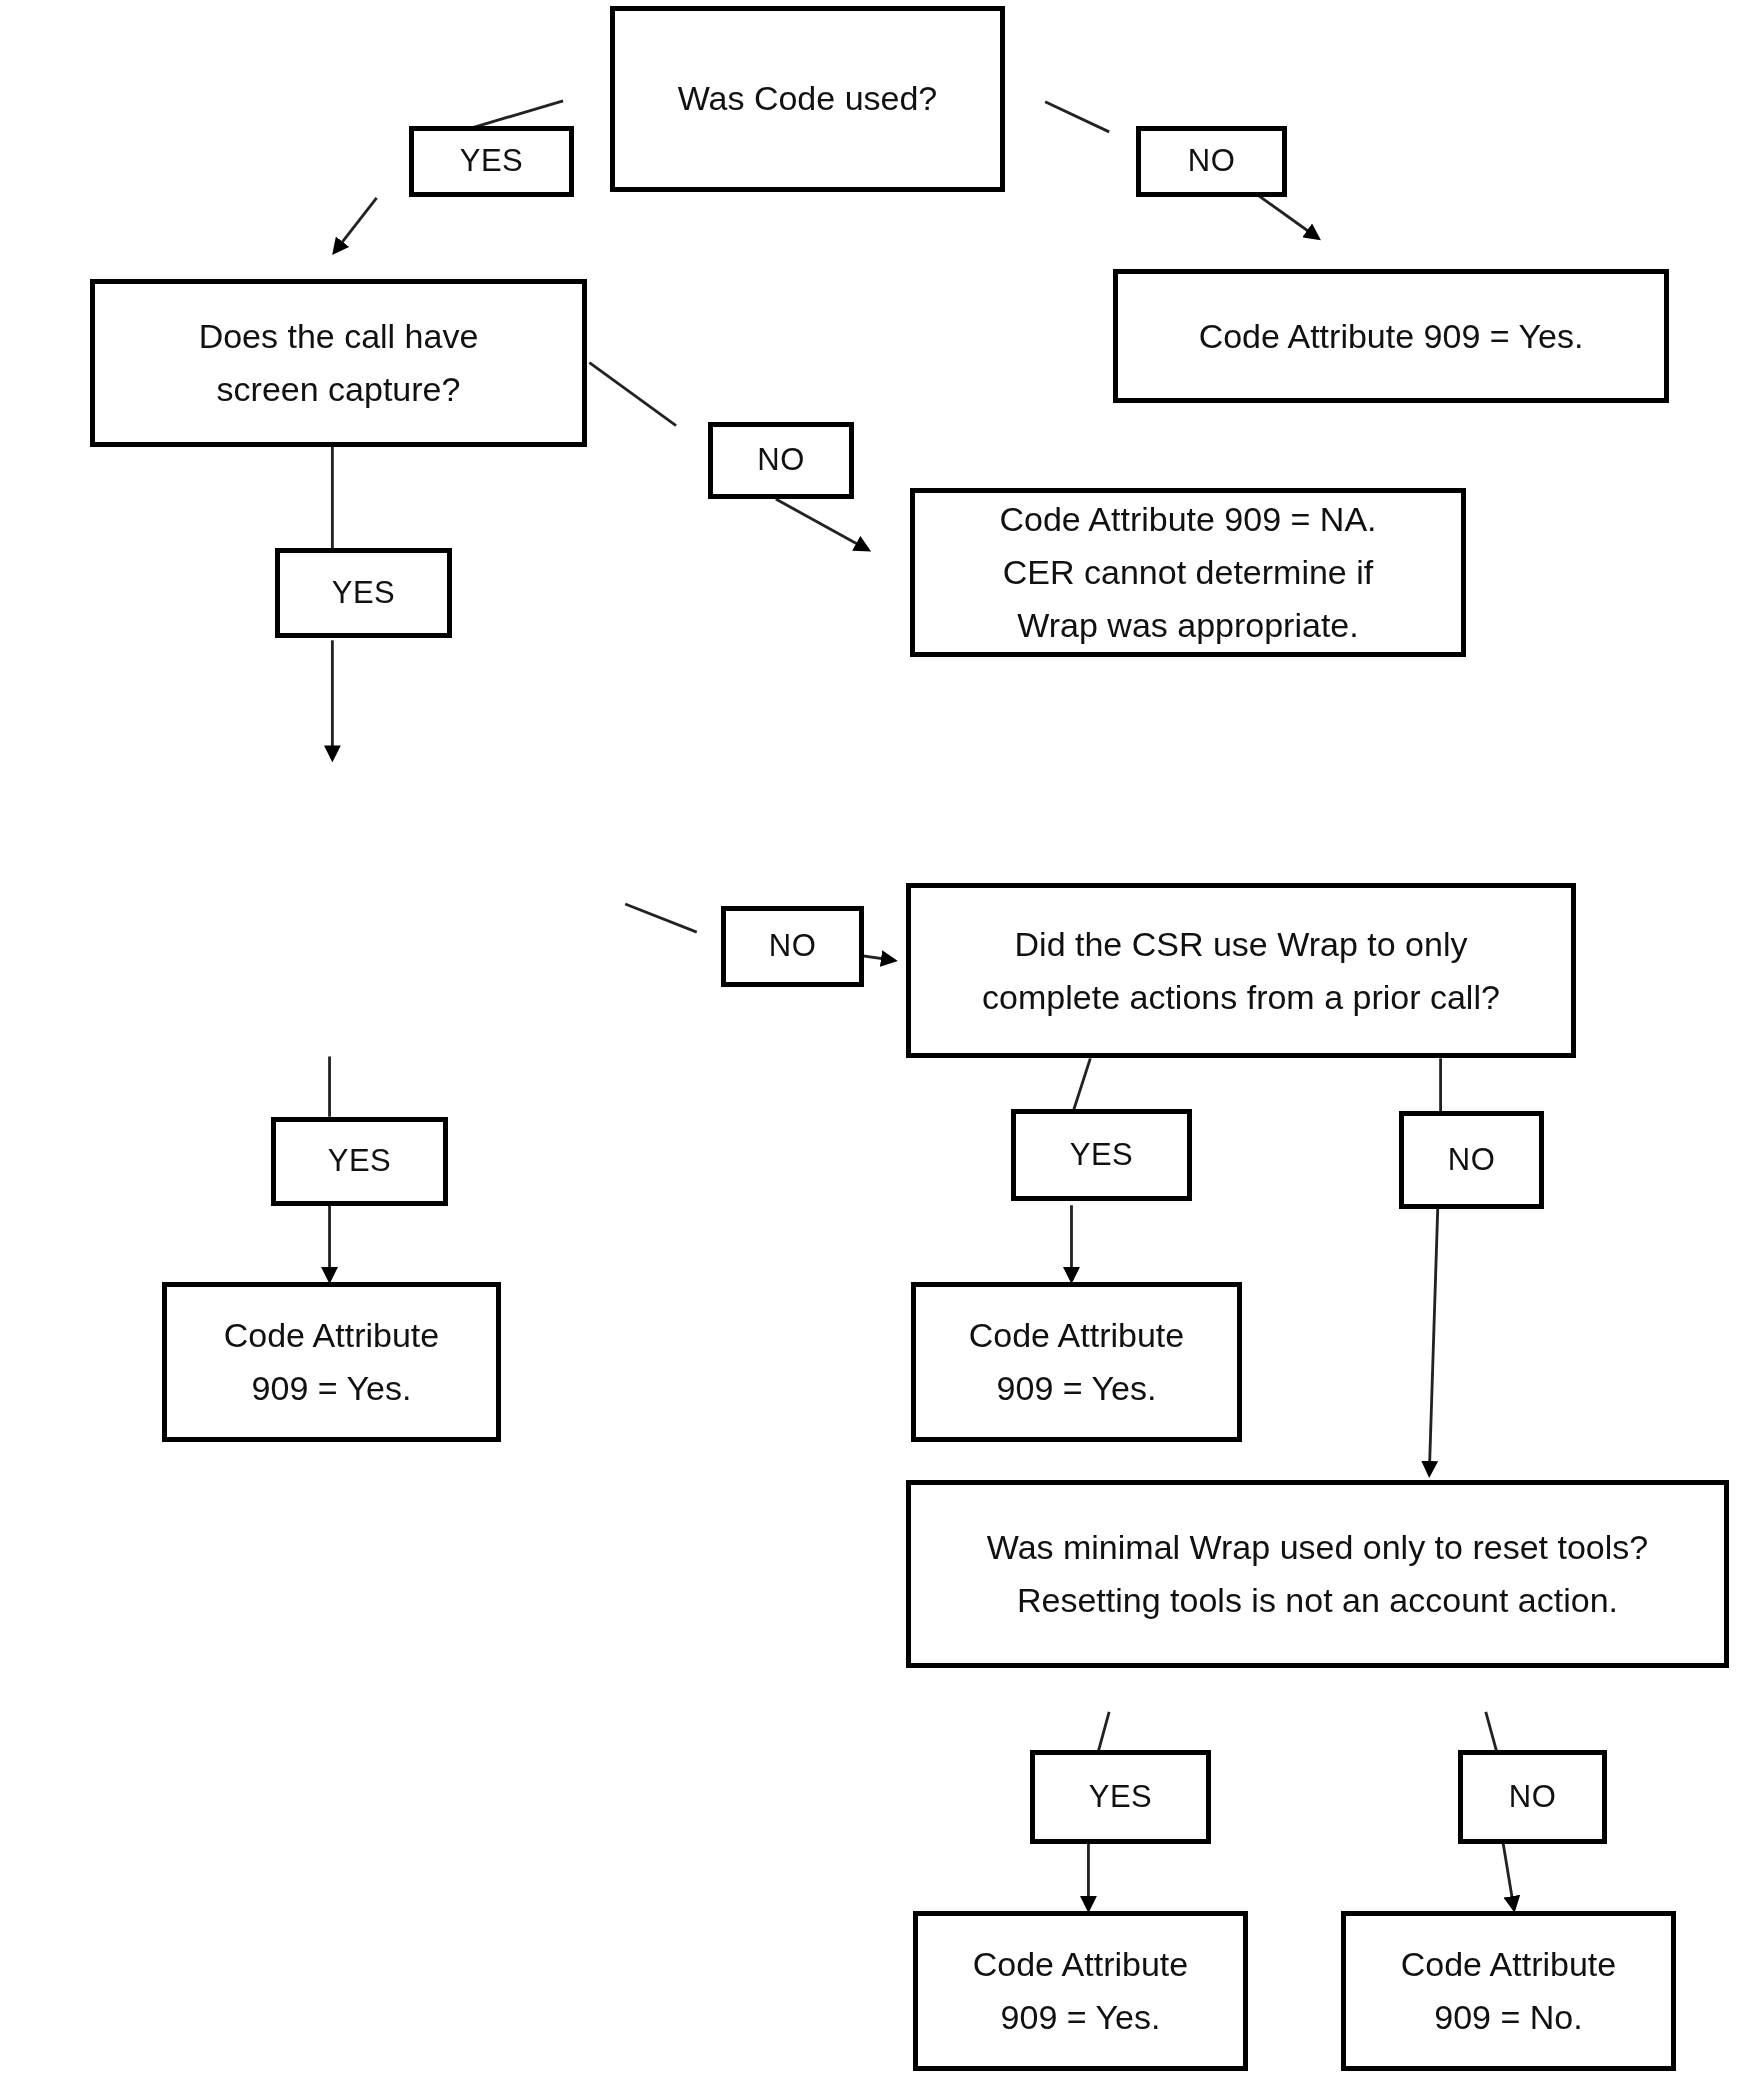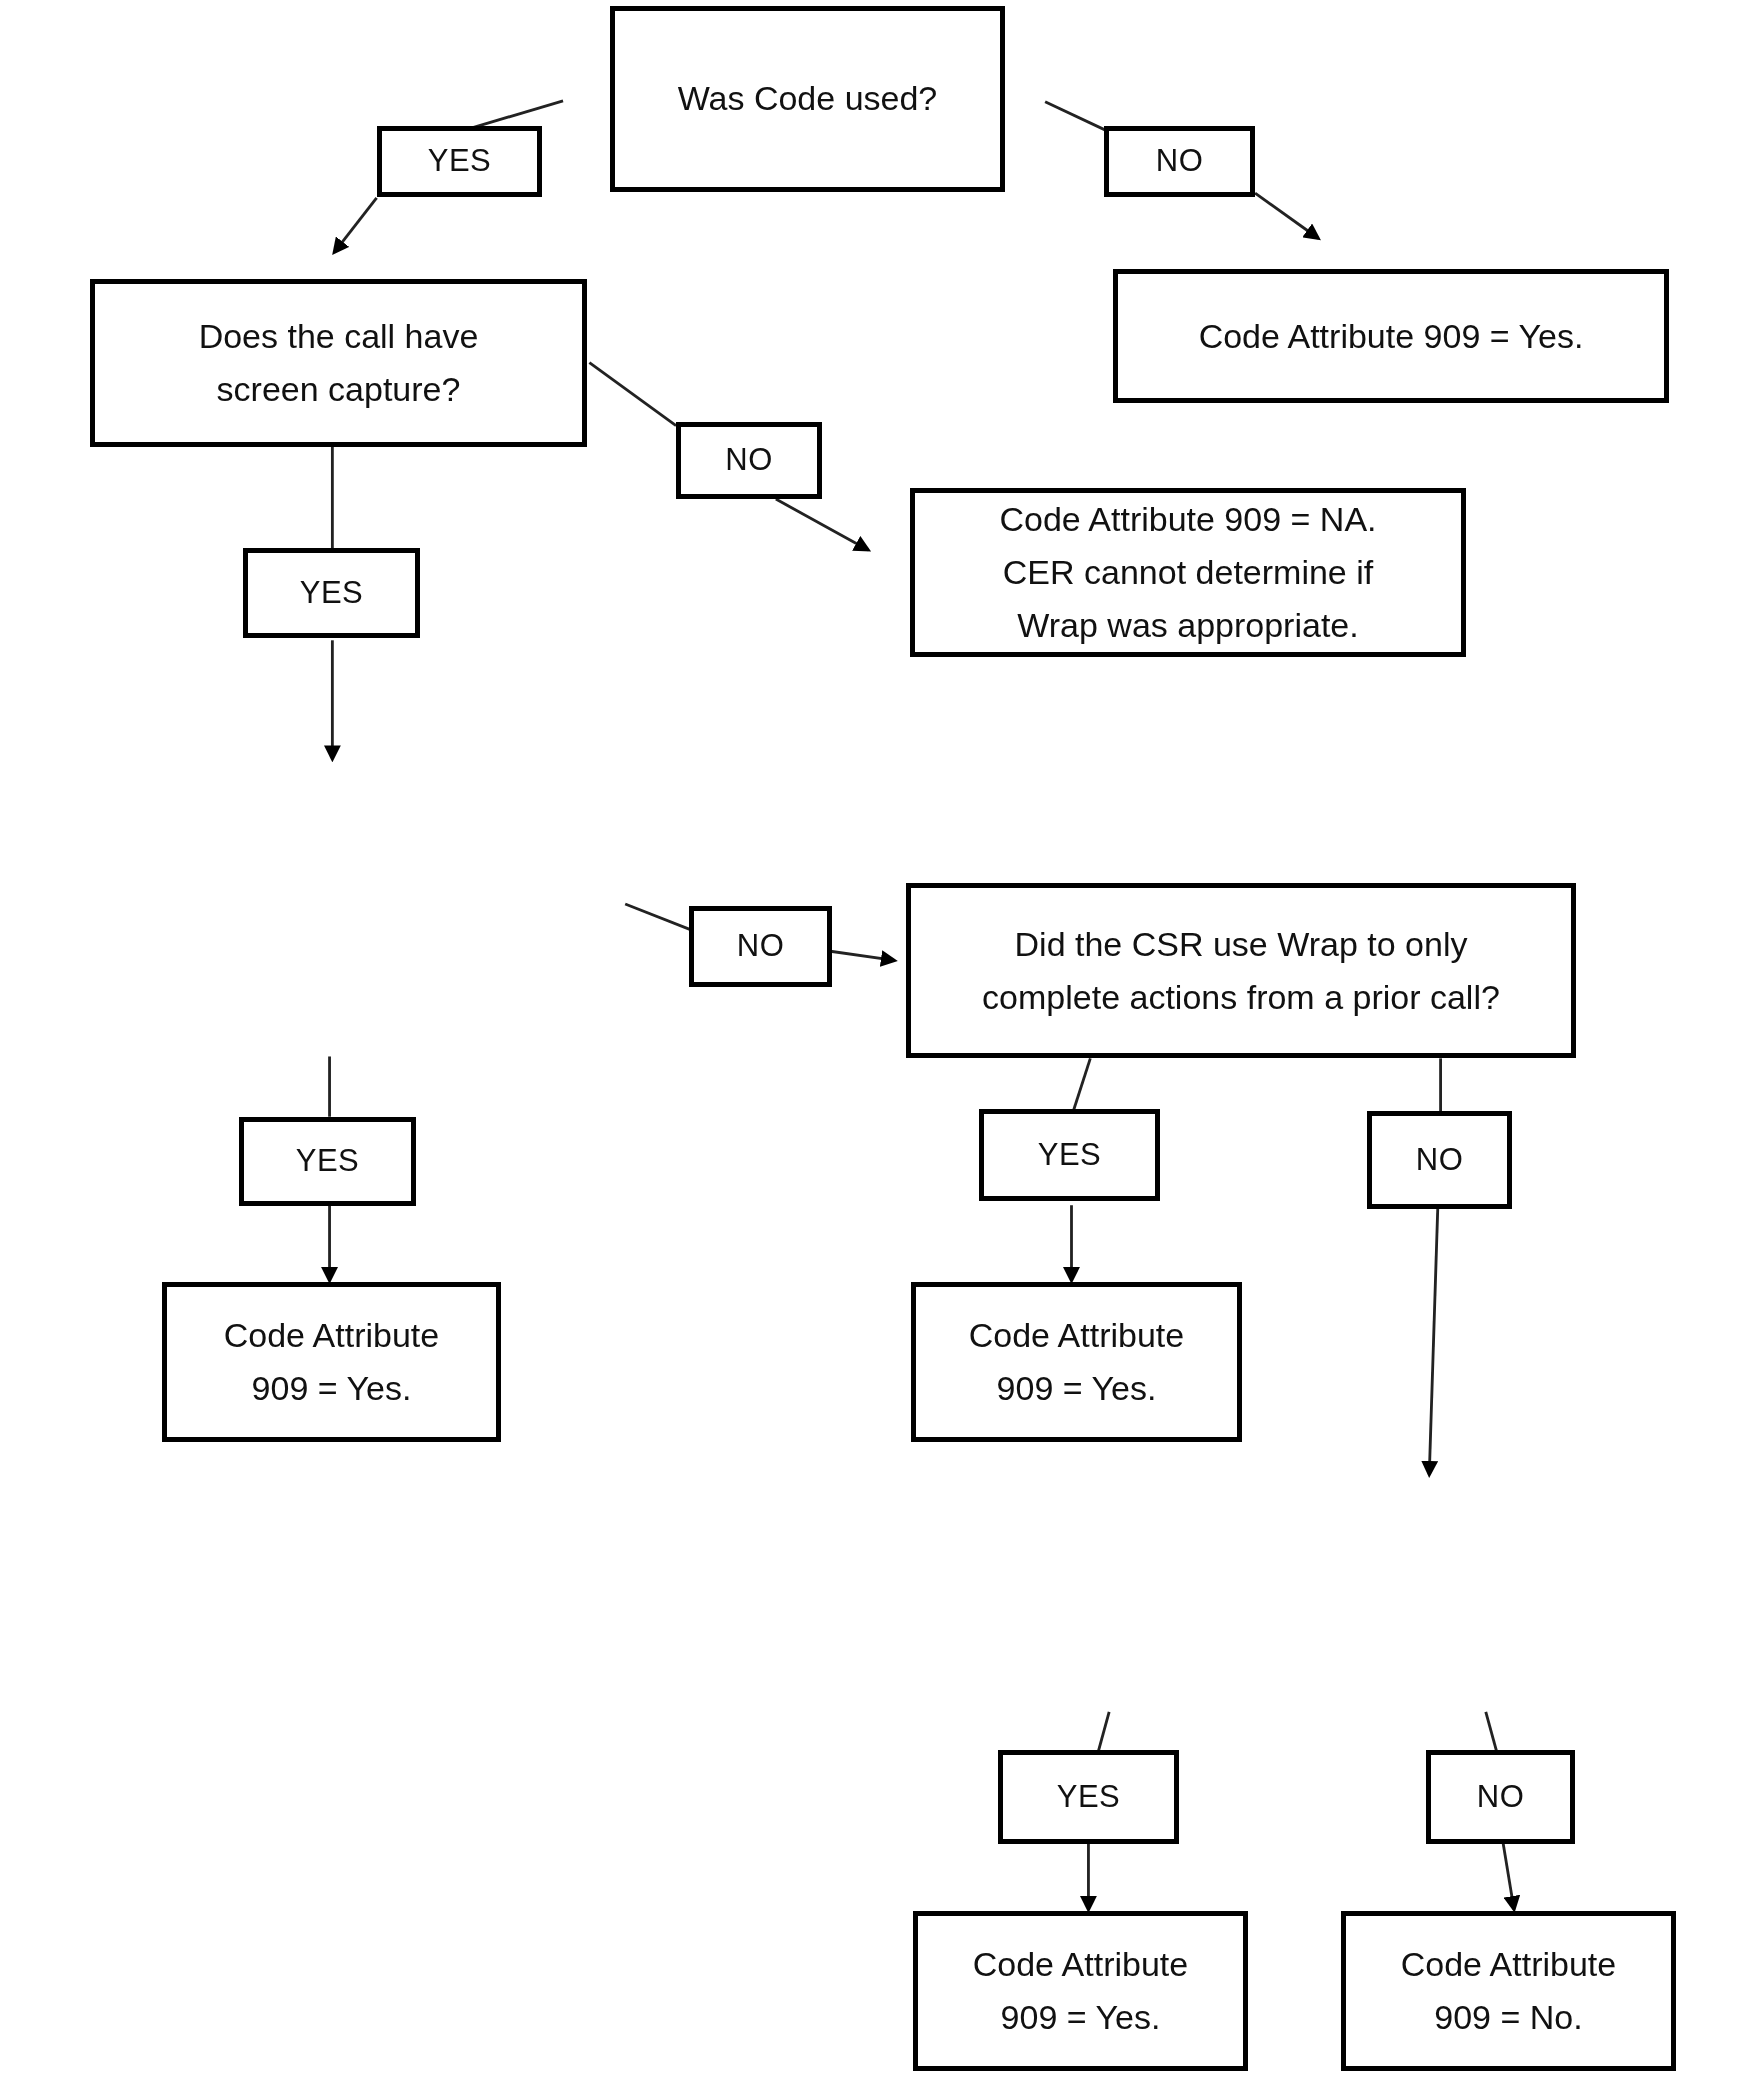--- a/index.html
+++ b/index.html
@@ -37,6 +37,7 @@
   .r-node .txt { font-size: 34px; }
   .label-node {
     border-width: 5.6px;
+    margin-left: 32px;
   }
   .label-node .txt {
     font-size: 31px;

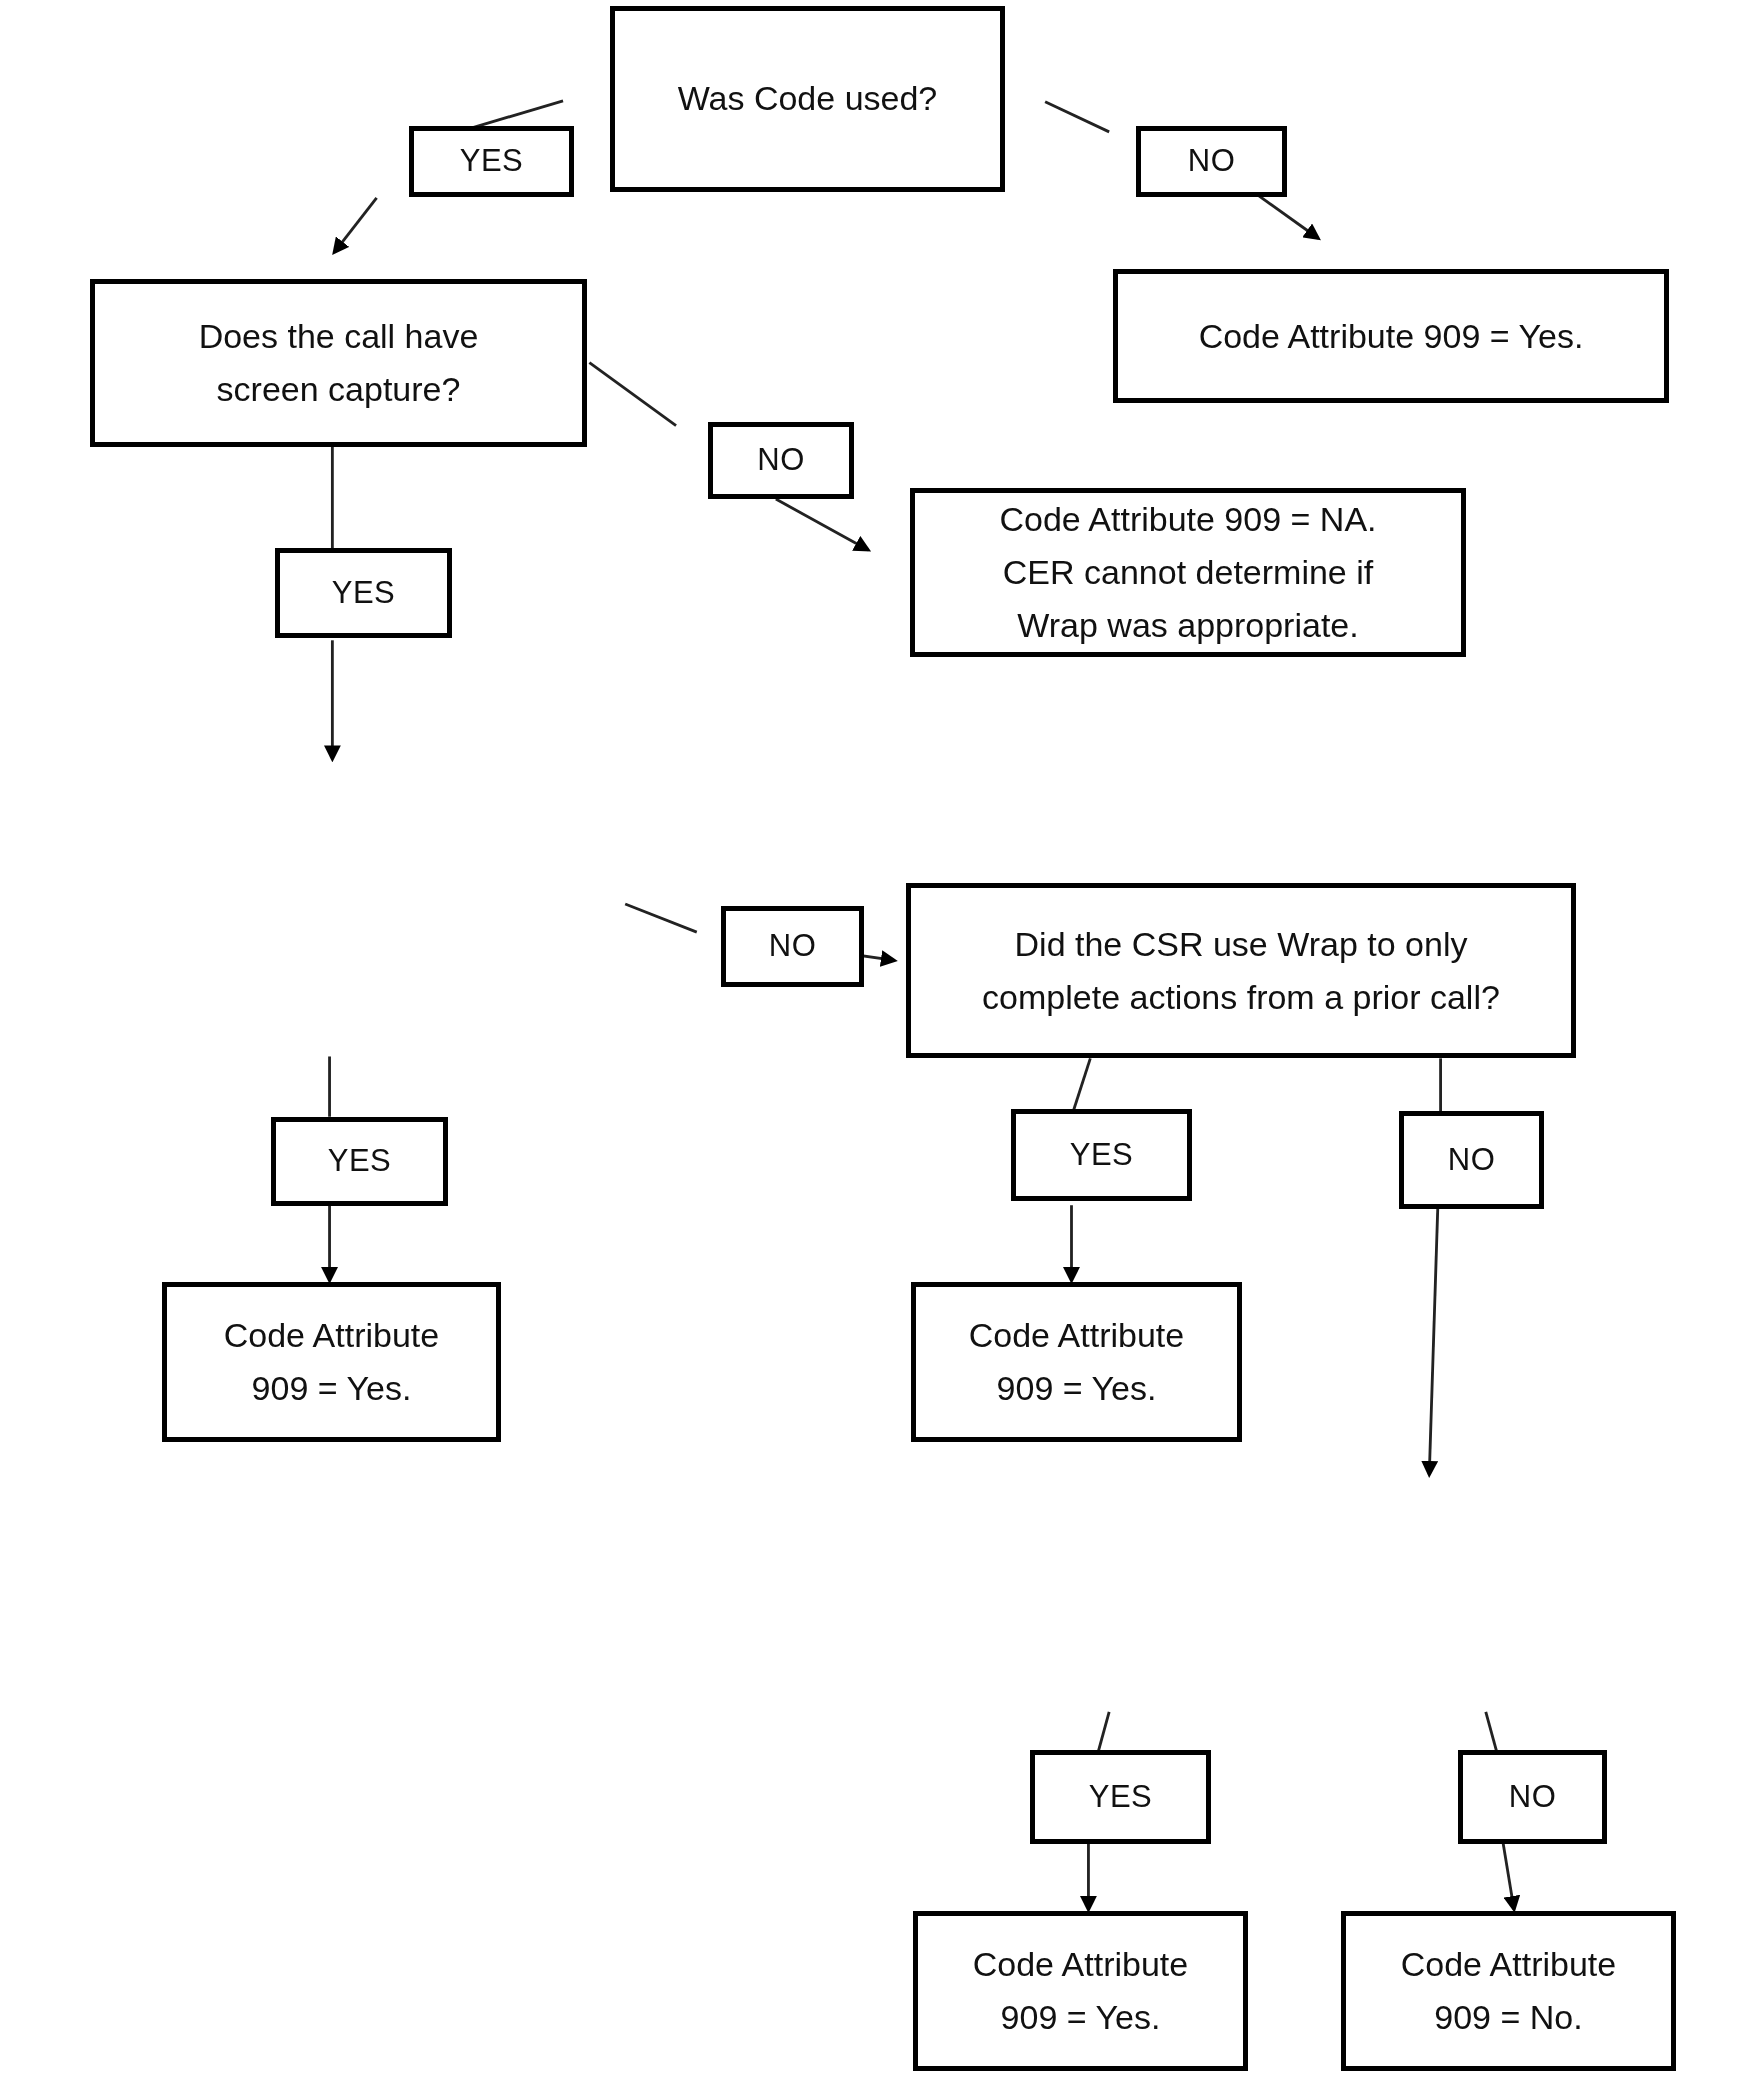--- a/index.html
+++ b/index.html
@@ -173,6 +173,10 @@
 909 = Yes.</span>
   </div>
 
+  <div class="node q-node" style="left:906px; top:1480px; width:823px; height:188px;">
+    <span class="txt">Was minimal Wrap used only to reset tools?
+Resetting tools is not an account action.</span>
+  </div>
 
   <div class="node label-node" style="left:998px; top:1750px; width:181px; height:94px;">
     <span class="txt">YES</span>

